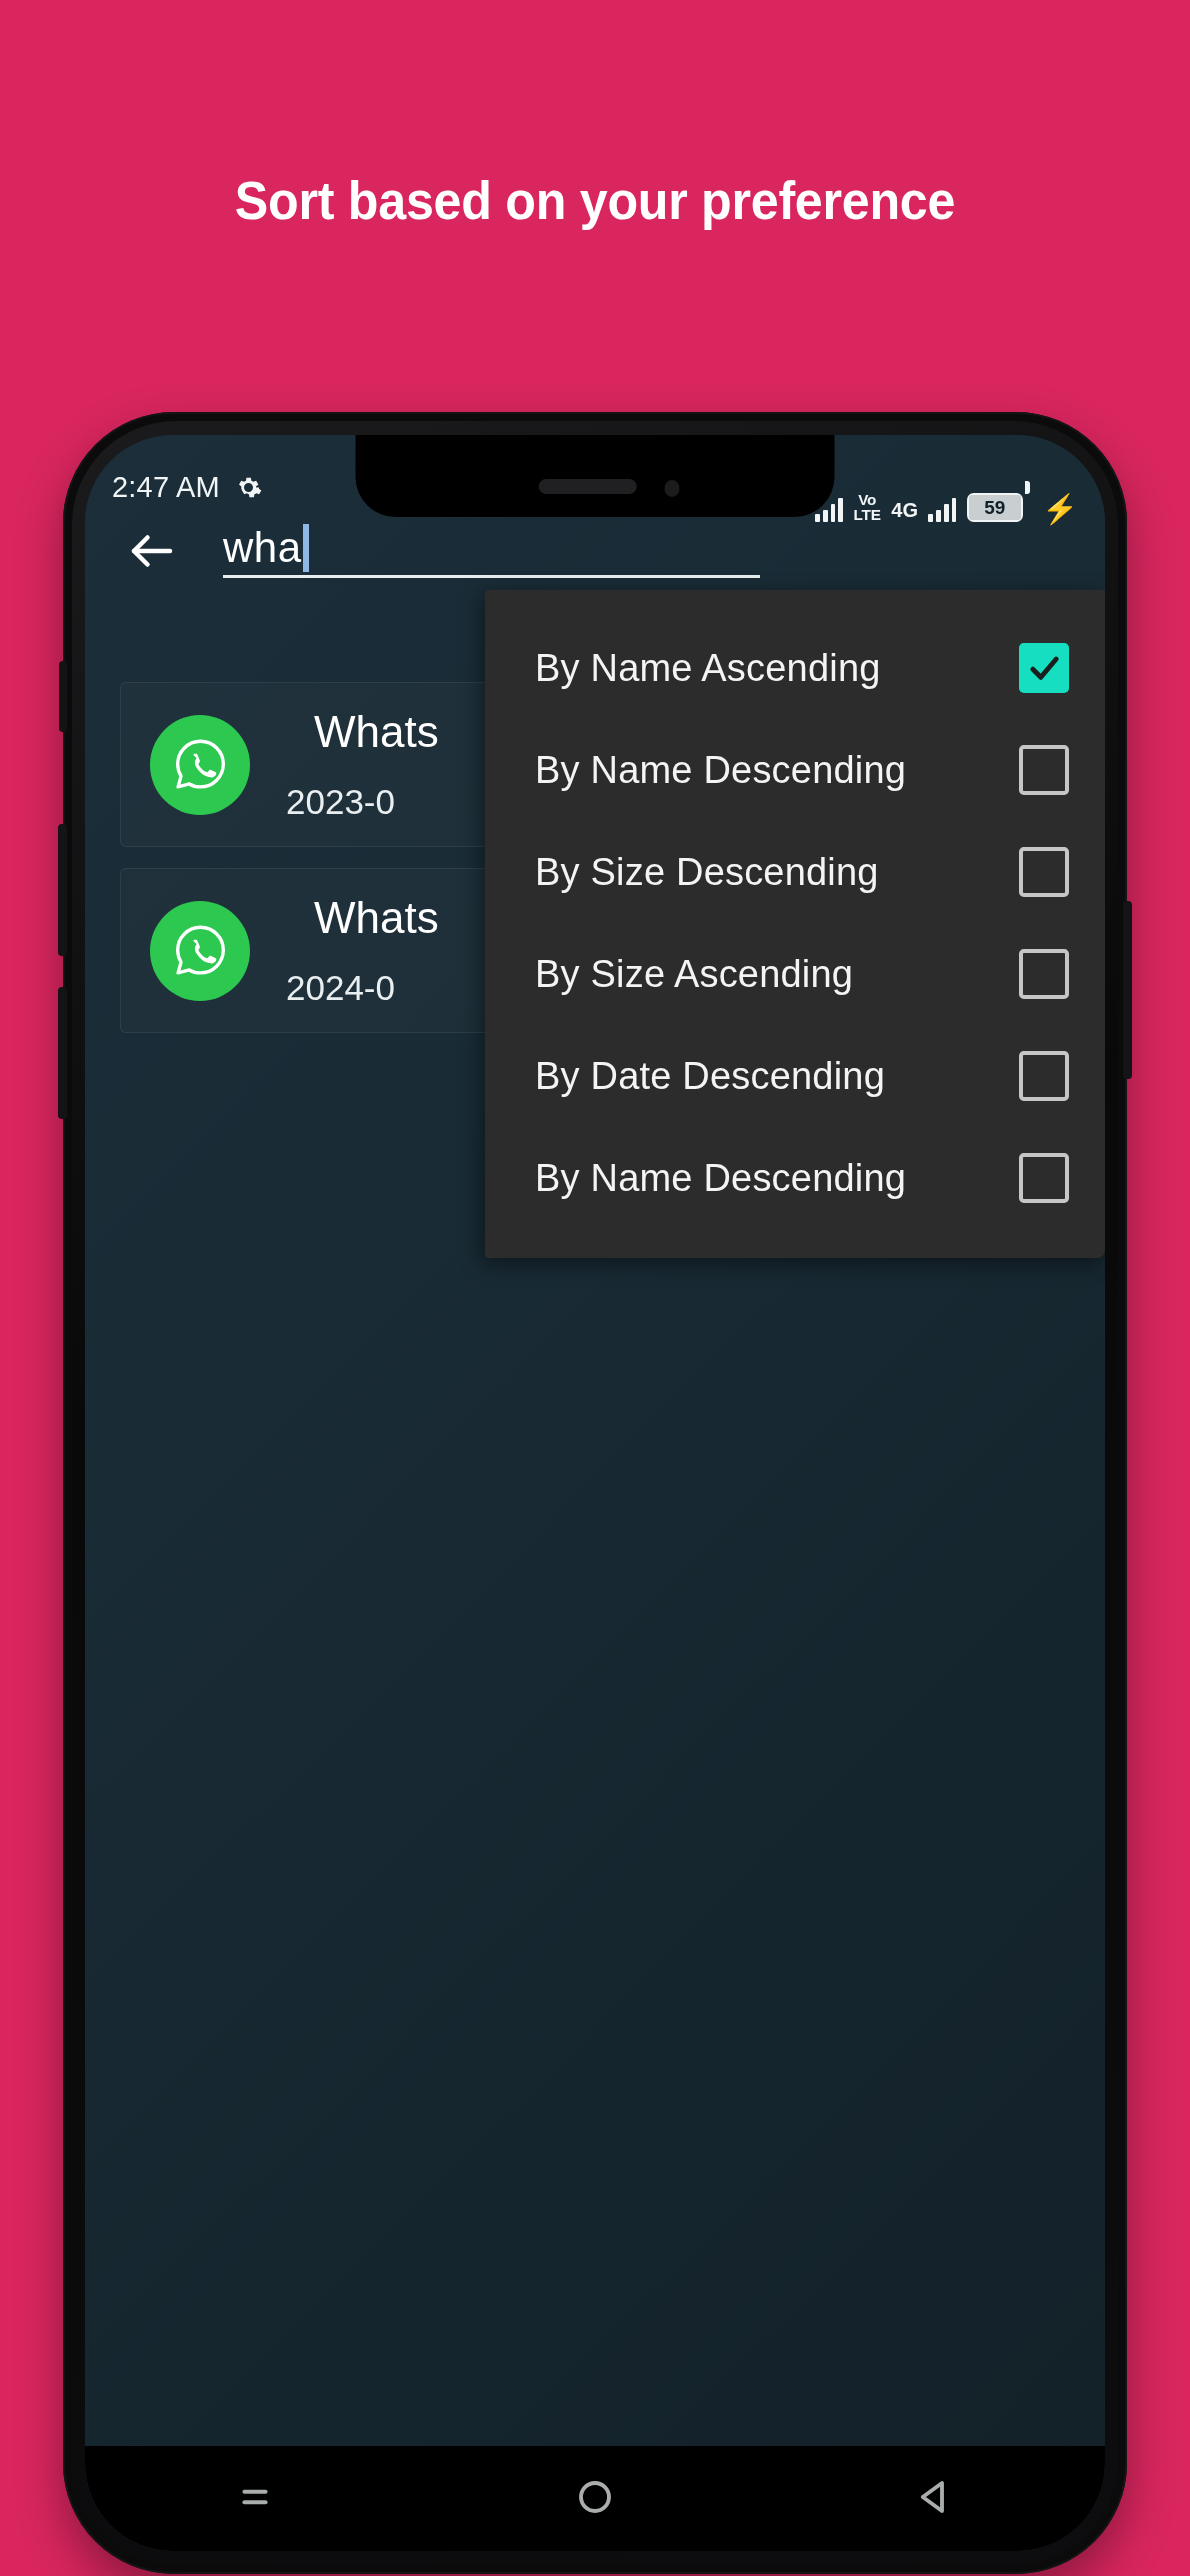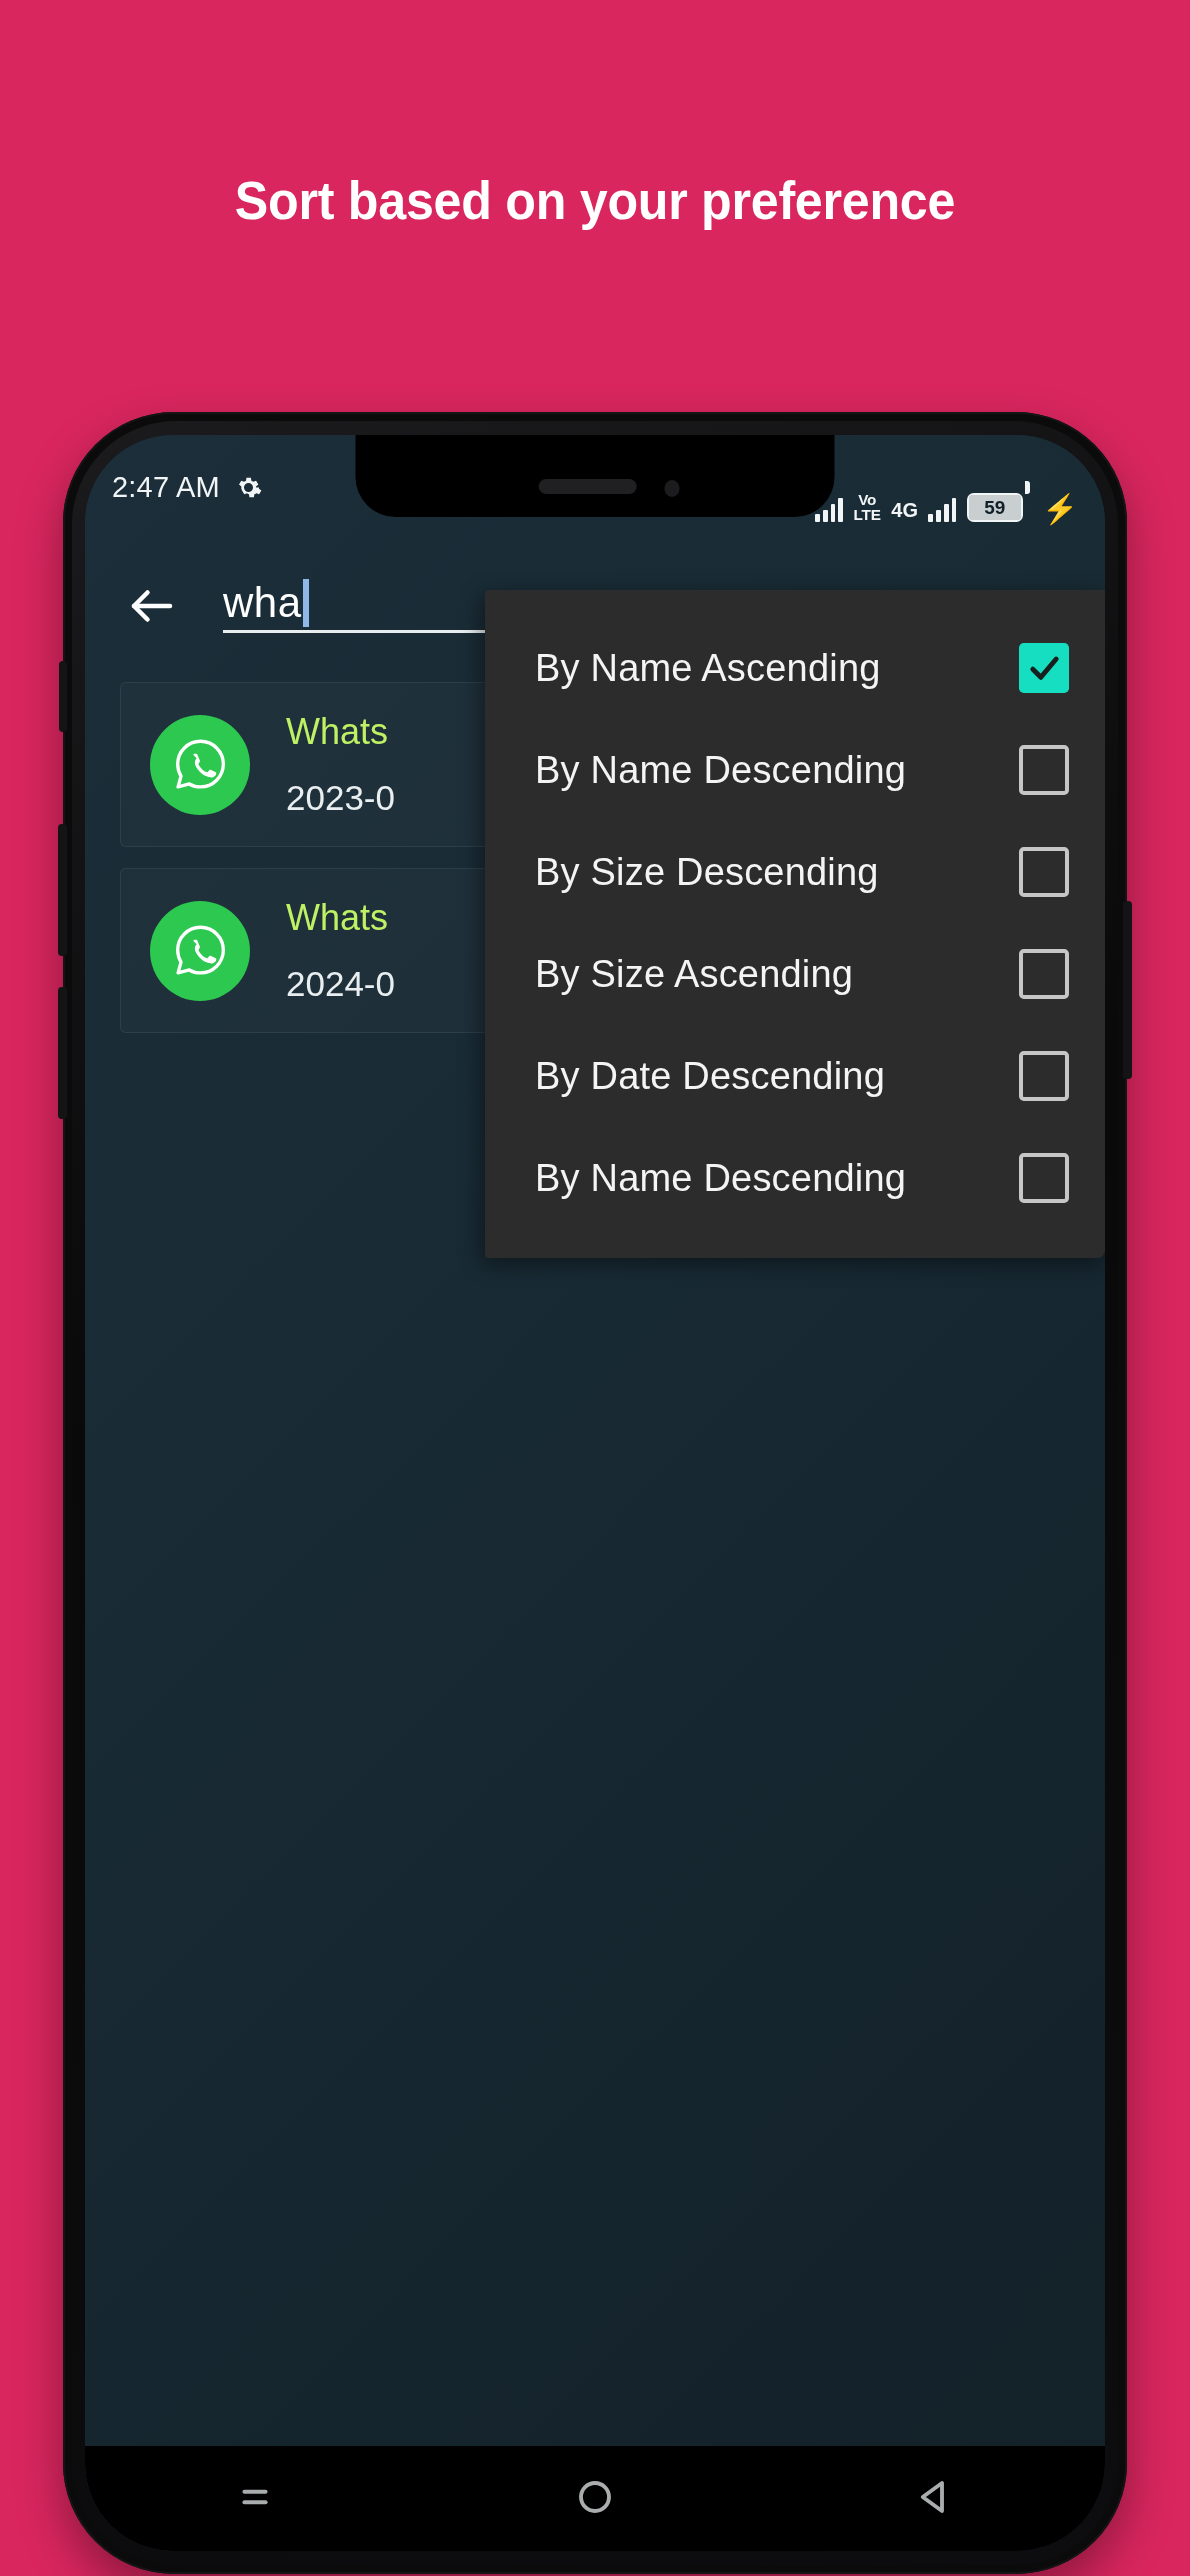--- a/index.html
+++ b/index.html
@@ -196,12 +196,12 @@
   
   .appbar {
     position: absolute;
-    top: 88px;
+    top: 72px;
     left: 0;
     width: 1020px;
     height: 127px;
     display: flex;
-    align-items: flex-end;
+    align-items: flex-start;
     z-index: 5;
   }
   .back-btn {

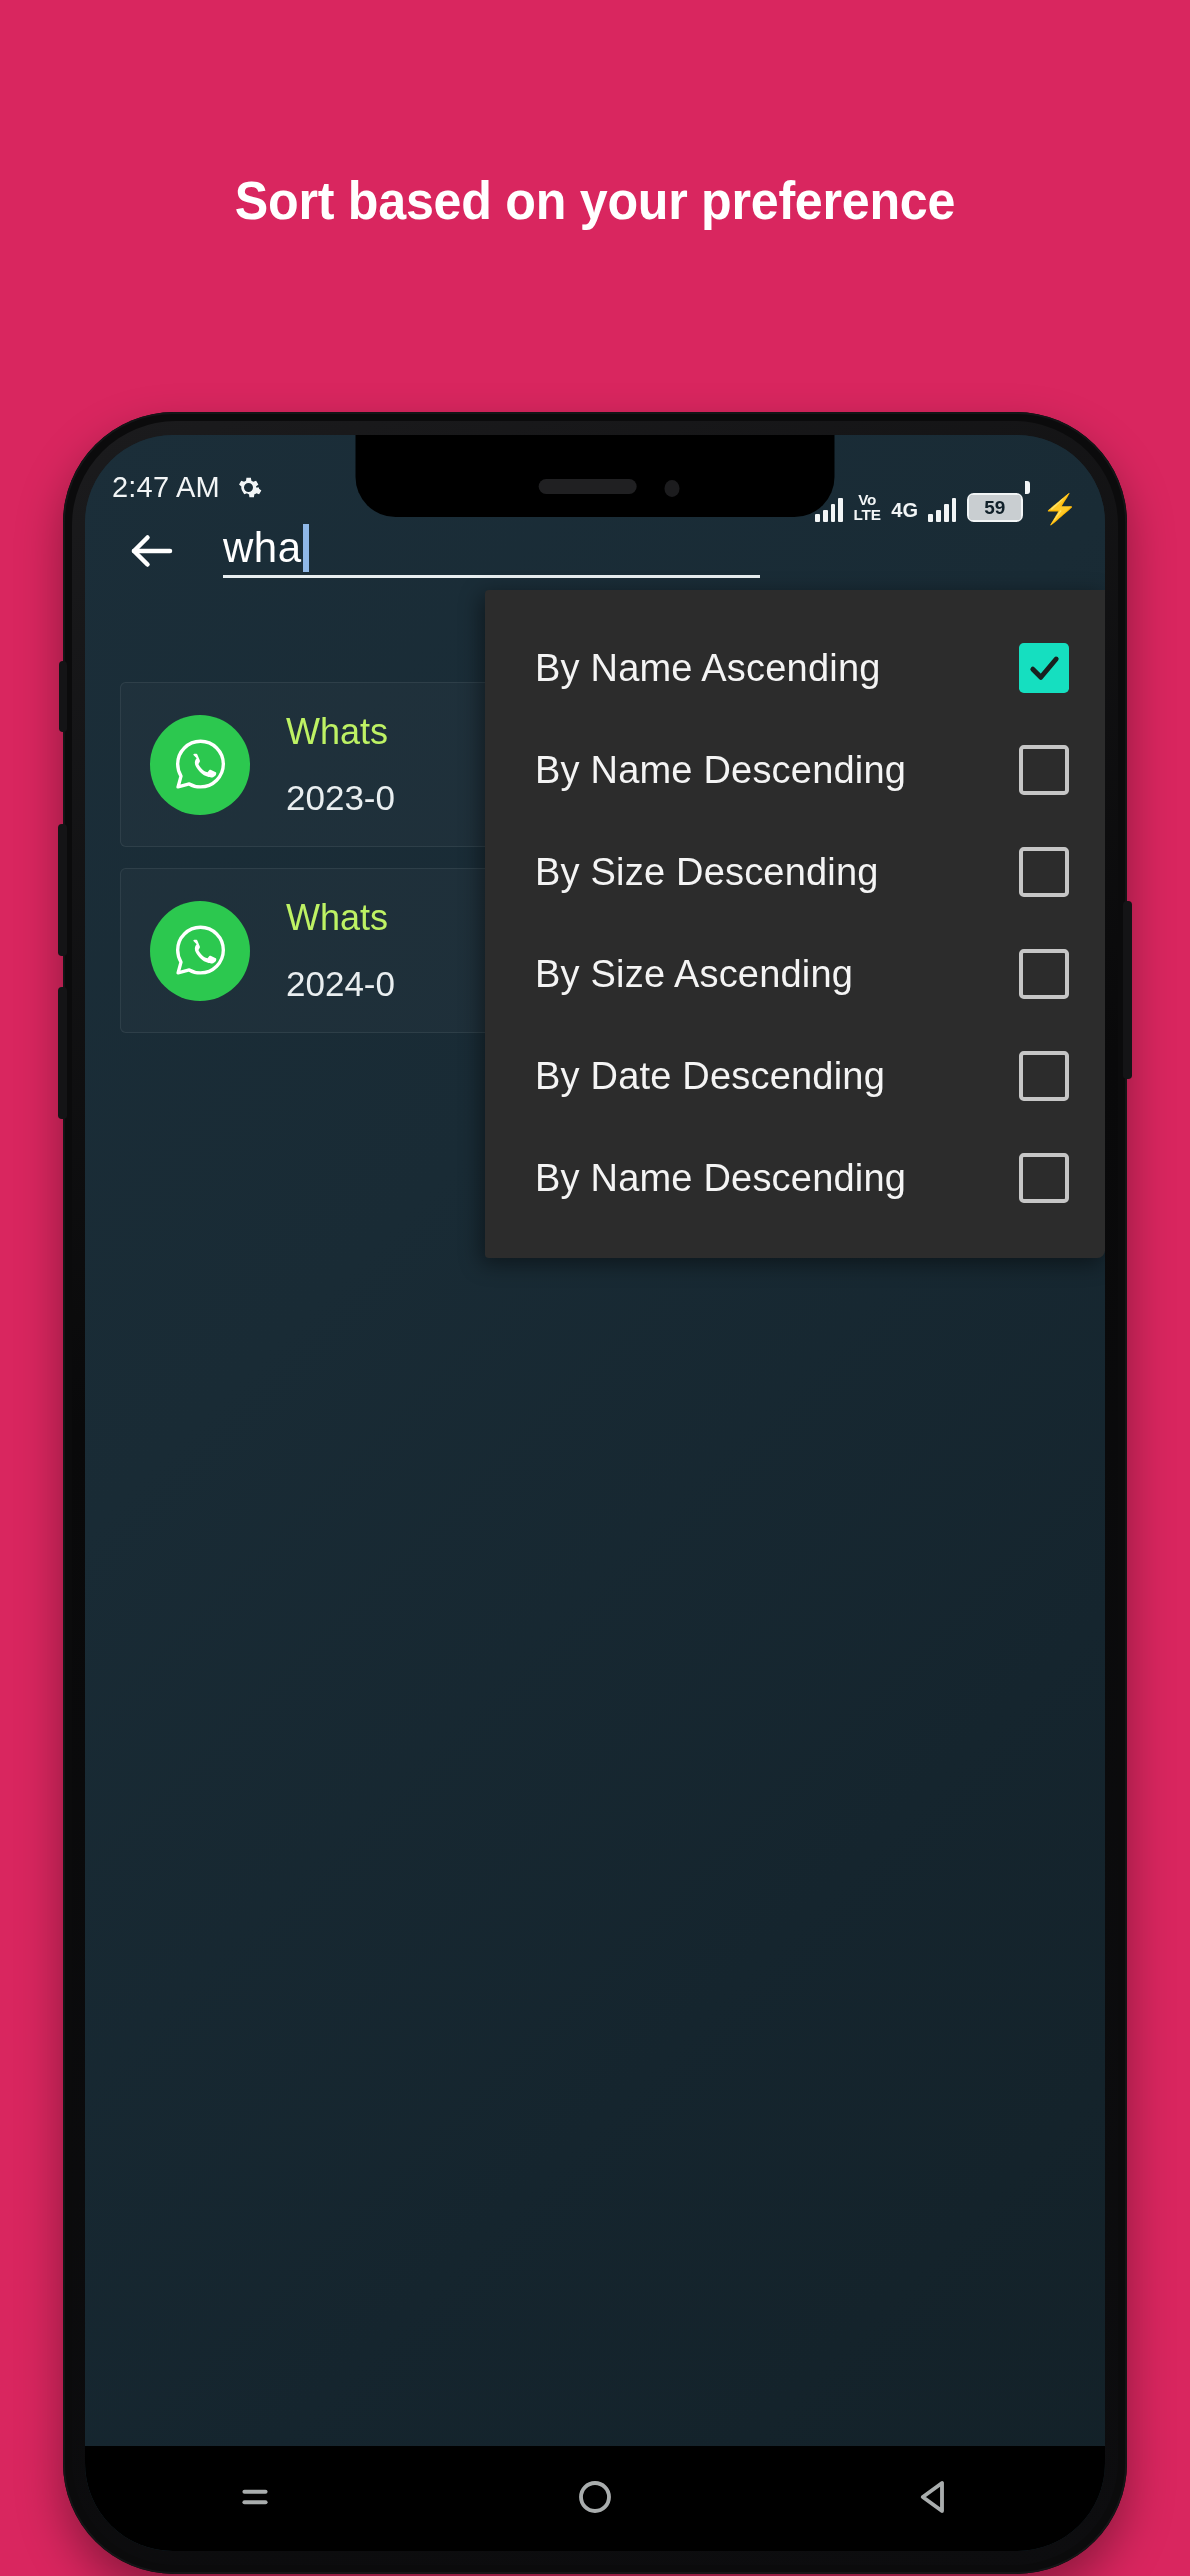--- a/index.html
+++ b/index.html
@@ -279,7 +279,7 @@
     overflow: hidden;
     white-space: nowrap;
   }
-  .file-name { color: #bef264; font-size: 36px; }
+  .file-name { color: #ffffff; font-size: 44px; margin-left: 28px; }
   .file-date { color: #e9eef0; font-size: 35px; }
 
   

